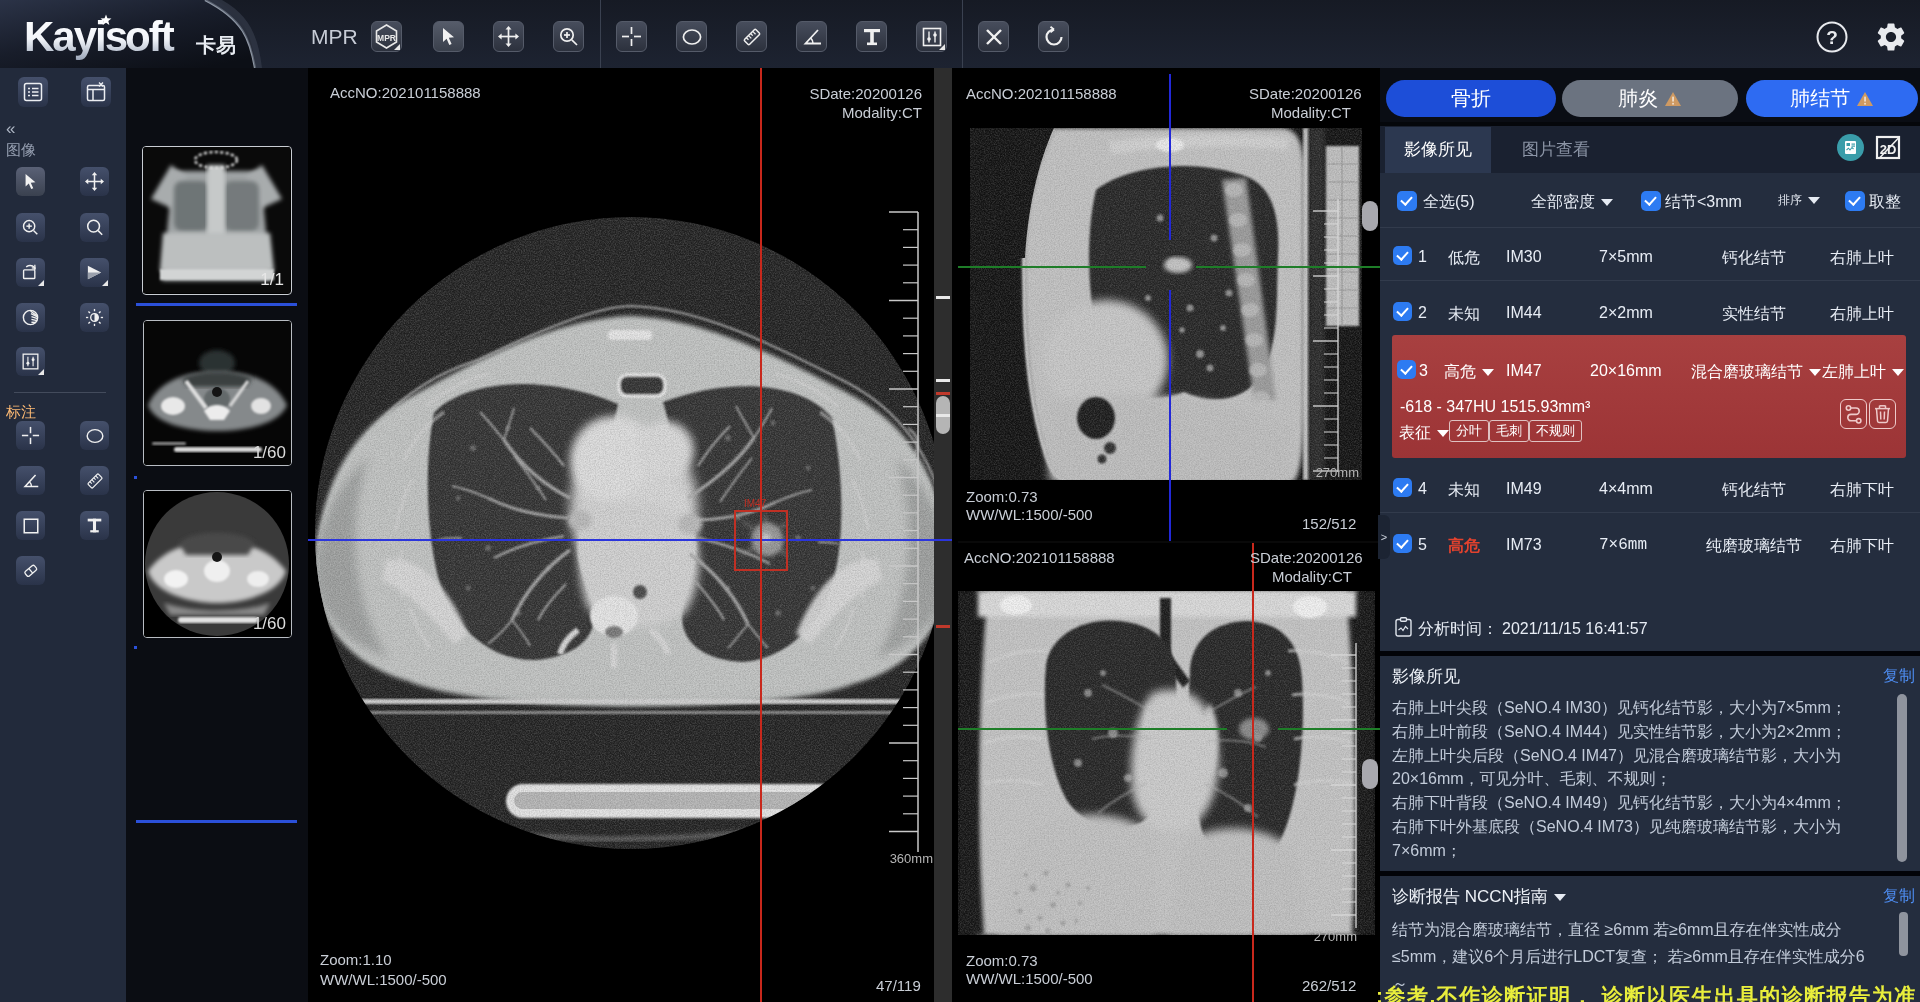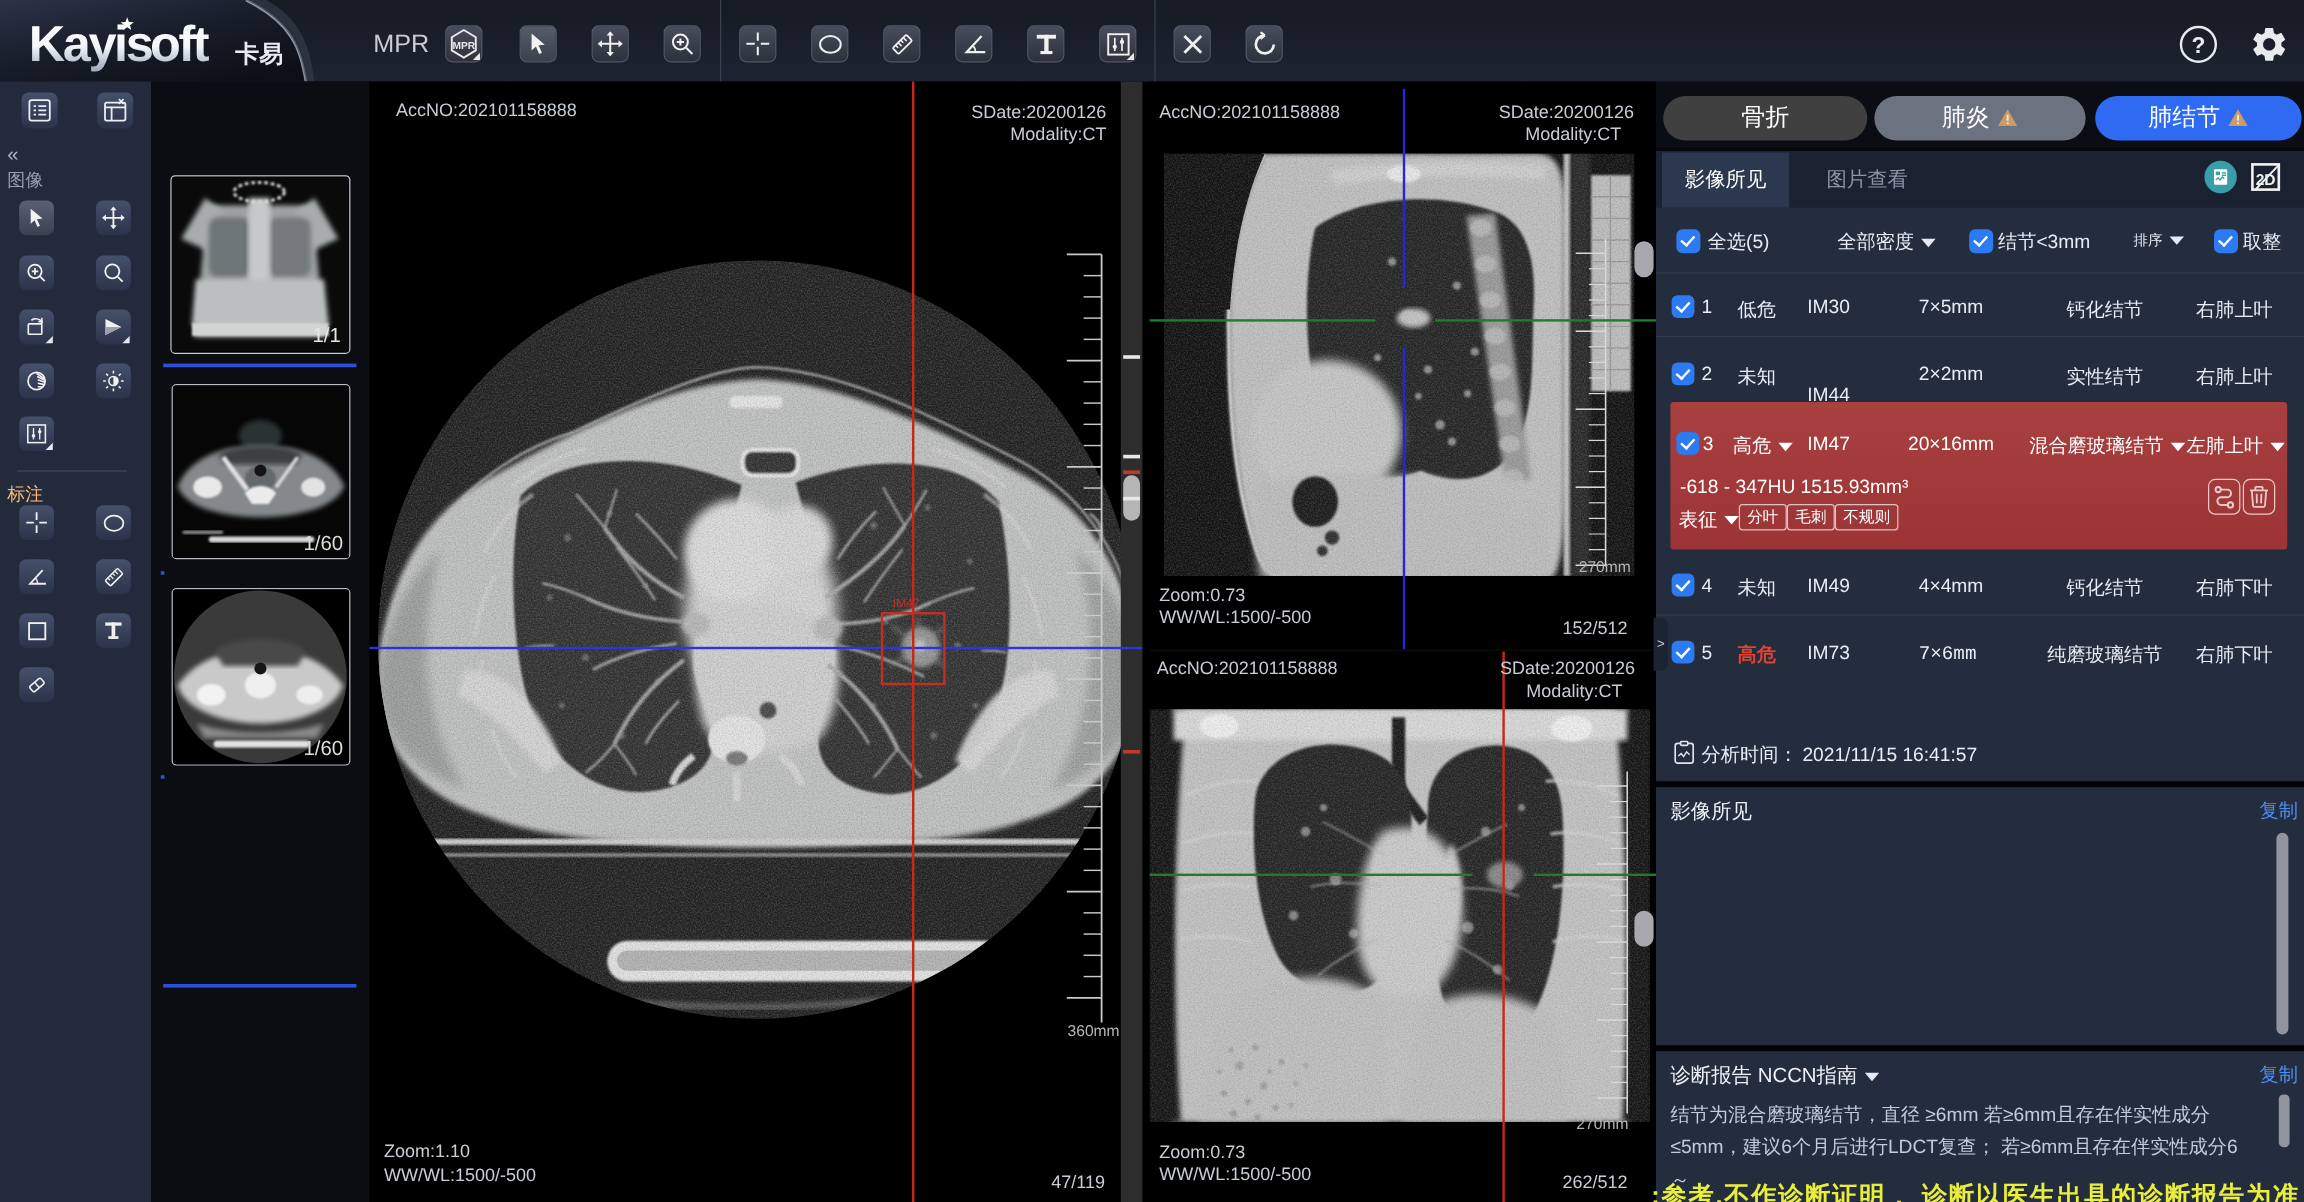--- a/index.html
+++ b/index.html
@@ -825,7 +825,7 @@
 <div class="abs" style="left:1380px;top:68px;width:540px;height:934px;background:#242d3e;">
 
   <div class="abs" style="left:0;top:0;width:540px;height:54px;background:#0a0d14;"></div>
-  <div class="abs" style="left:6px;top:12px;width:170px;height:37px;background:#404040;border-radius:19px;color:#fff;font-size:20px;text-align:center;line-height:37px;">骨折</div>
+  <div class="abs" style="left:6px;top:12px;width:170px;height:37px;background:#1d4ed8;border-radius:19px;color:#fff;font-size:20px;text-align:center;line-height:37px;">骨折</div>
   <div class="abs" style="left:182px;top:12px;width:176px;height:37px;background:#6b7380;border-radius:19px;color:#fff;font-size:20px;text-align:center;line-height:37px;">肺炎 <svg width="18" height="16" viewBox="0 0 19 17" style="vertical-align:-2px;">
           <path d="M9.5 1 L18 16 H1 Z" fill="#cf9a62"></path>
           <rect x="8.7" y="6" width="1.7" height="5.2" fill="#f4e6d8"></rect>

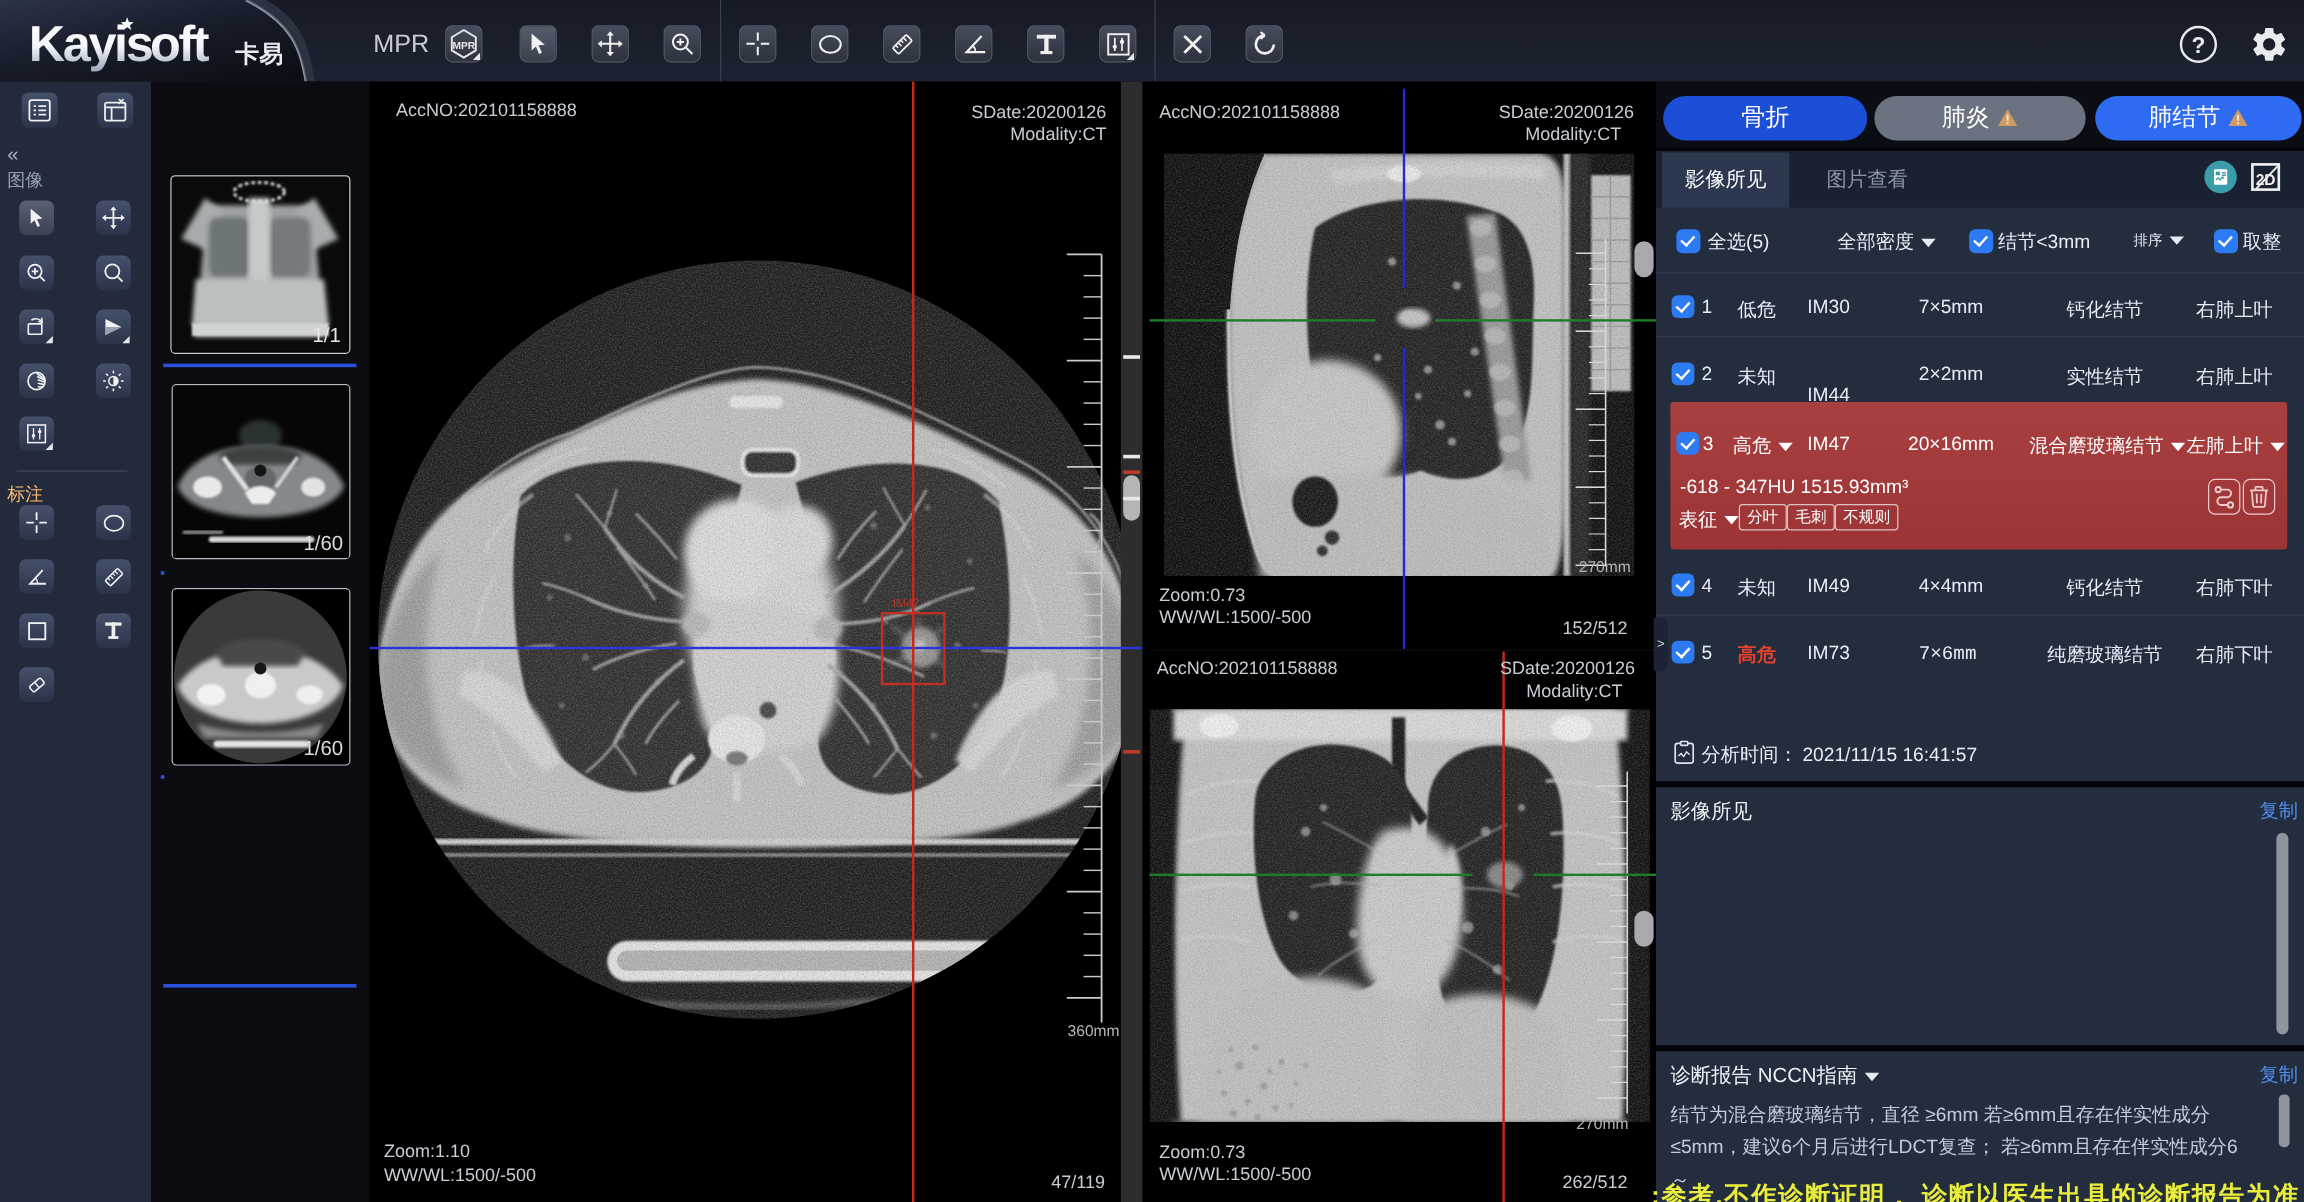--- a/index.html
+++ b/index.html
@@ -881,7 +881,7 @@
   <div class="chk" style="left:13px;top:234px;width:19px;height:19px;line-height:19px;"></div>
   <div class="abs" style="left:38px;top:236px;color:#e8edf5;font-size:16px;">2</div>
   <div class="abs" style="left:68px;top:236px;color:#e8edf5;font-size:16px;">未知</div>
-  <div class="abs" style="left:126px;top:236px;color:#e8edf5;font-size:16px;margin-top:17px;">IM44</div>
+  <div class="abs" style="left:126px;top:236px;color:#e8edf5;font-size:16px;">IM44</div>
   <div class="abs" style="left:219px;top:236px;color:#e8edf5;font-size:16px;">2×2mm</div>
   <div class="abs" style="left:342px;top:236px;color:#e8edf5;font-size:16px;">实性结节</div>
   <div class="abs" style="left:450px;top:236px;color:#e8edf5;font-size:16px;">右肺上叶</div>

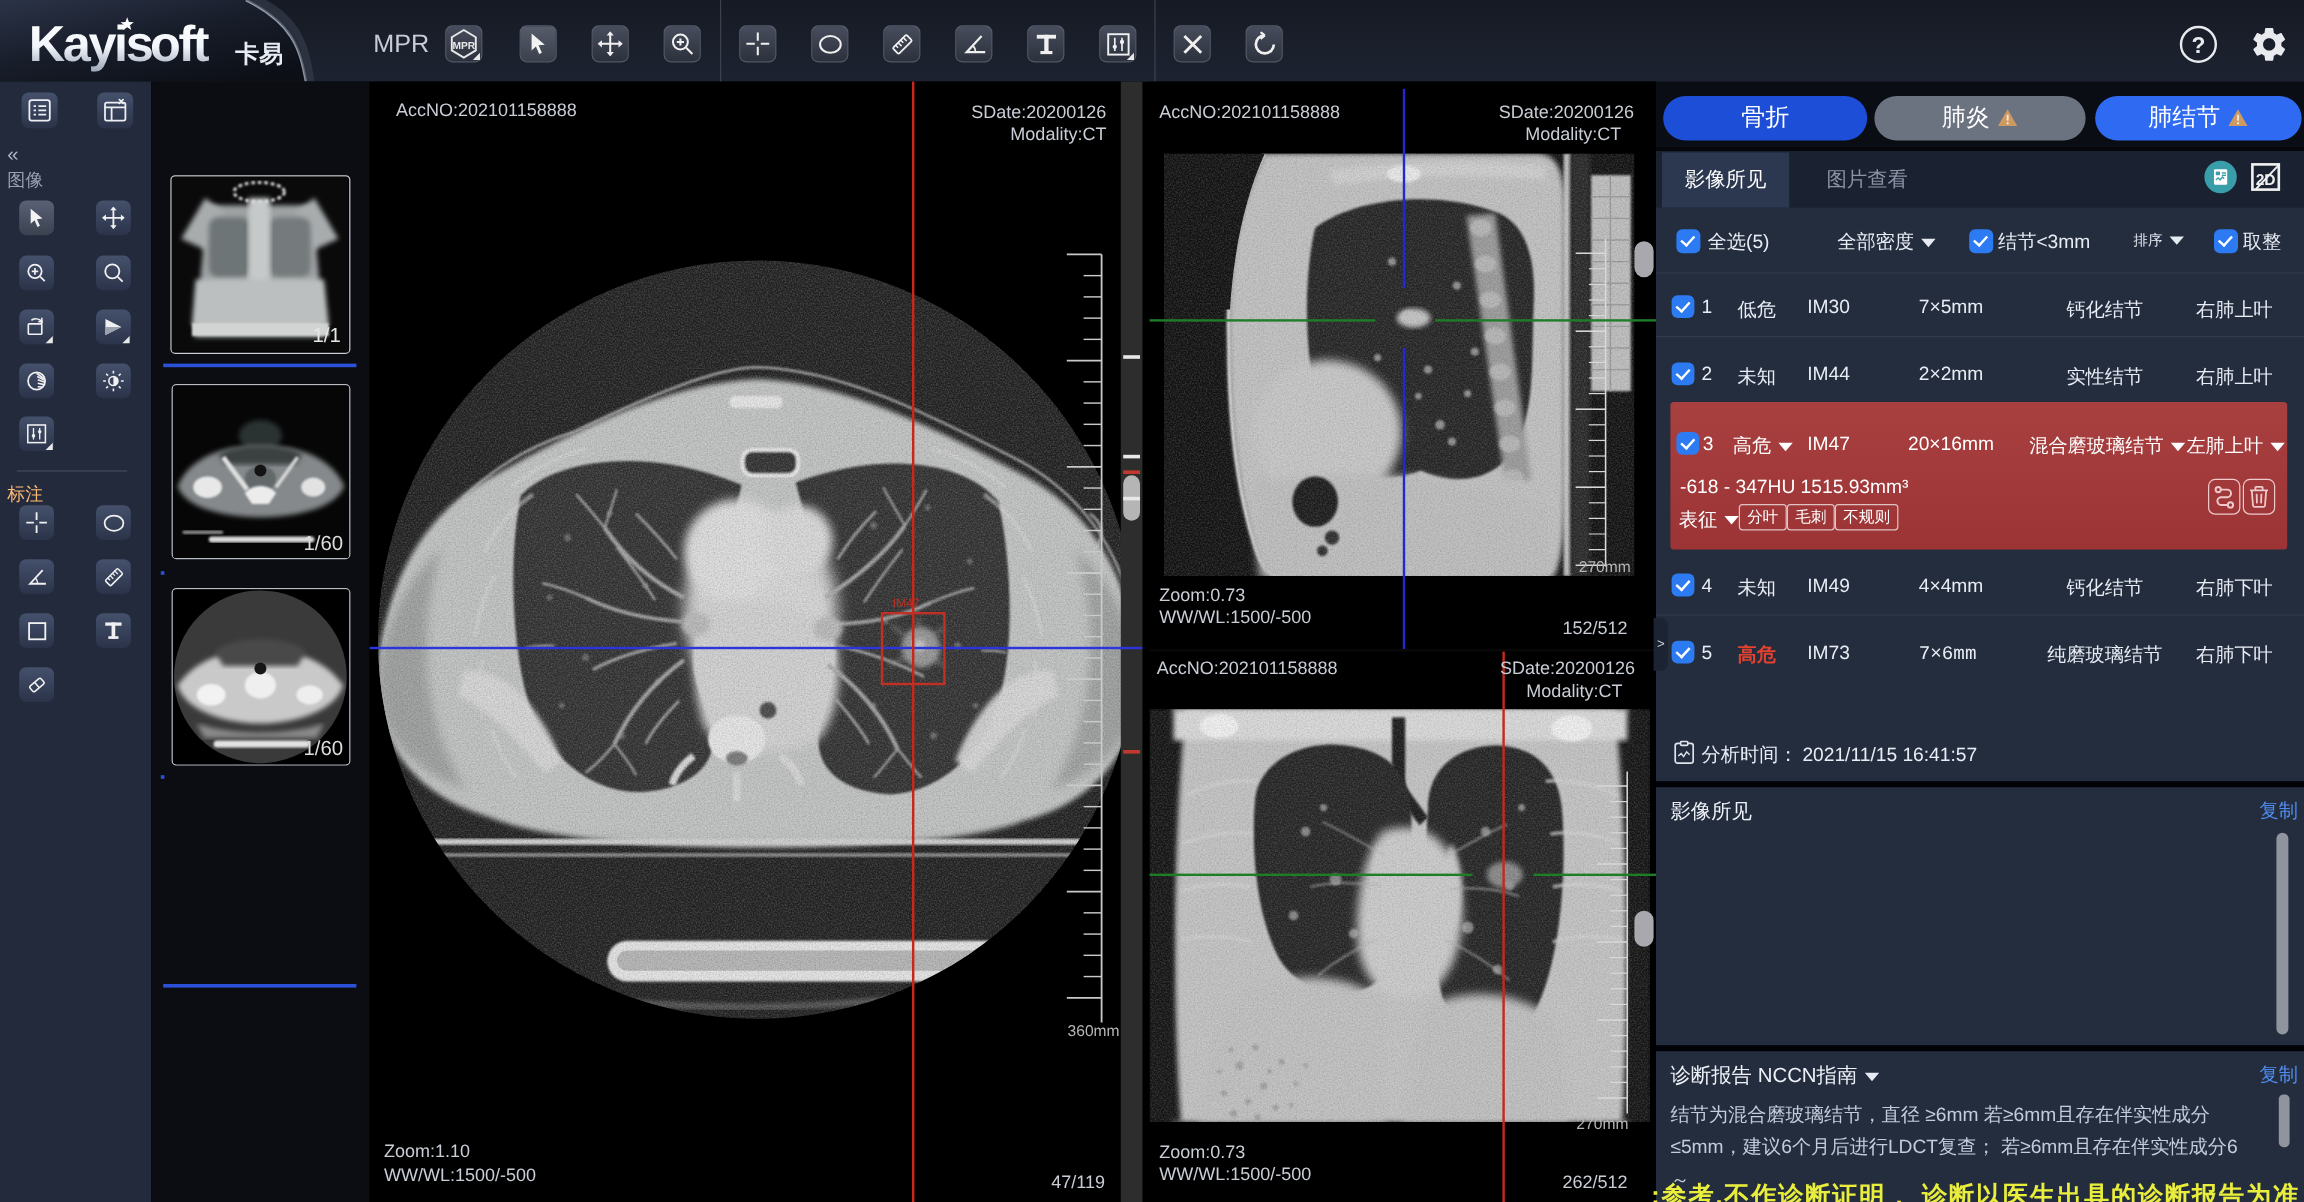--- a/index.html
+++ b/index.html
@@ -948,6 +948,7 @@
 
   <div class="abs" style="left:12px;top:597px;color:#eef2f8;font-size:17px;">影像所见</div>
   <div class="abs" style="left:503px;top:598px;color:#4e8df2;font-size:16px;">复制</div>
+  <div class="abs" style="left:12px;top:628px;width:470px;color:#c3ccda;font-size:16px;line-height:23.8px;">右肺上叶尖段（SeNO.4 IM30）见钙化结节影，大小为7×5mm；<br>右肺上叶前段（SeNO.4 IM44）见实性结节影，大小为2×2mm；<br>左肺上叶尖后段（SeNO.4 IM47）见混合磨玻璃结节影，大小为<br>20×16mm，可见分叶、毛刺、不规则；<br>右肺下叶背段（SeNO.4 IM49）见钙化结节影，大小为4×4mm；<br>右肺下叶外基底段（SeNO.4 IM73）见纯磨玻璃结节影，大小为<br>7×6mm；</div>
   <div class="abs" style="left:517px;top:626px;width:10px;height:168px;background:#8f949e;border-radius:5px;"></div>
   <div class="abs" style="left:0px;top:803px;width:540px;height:5px;background:#020308;"></div>
 

